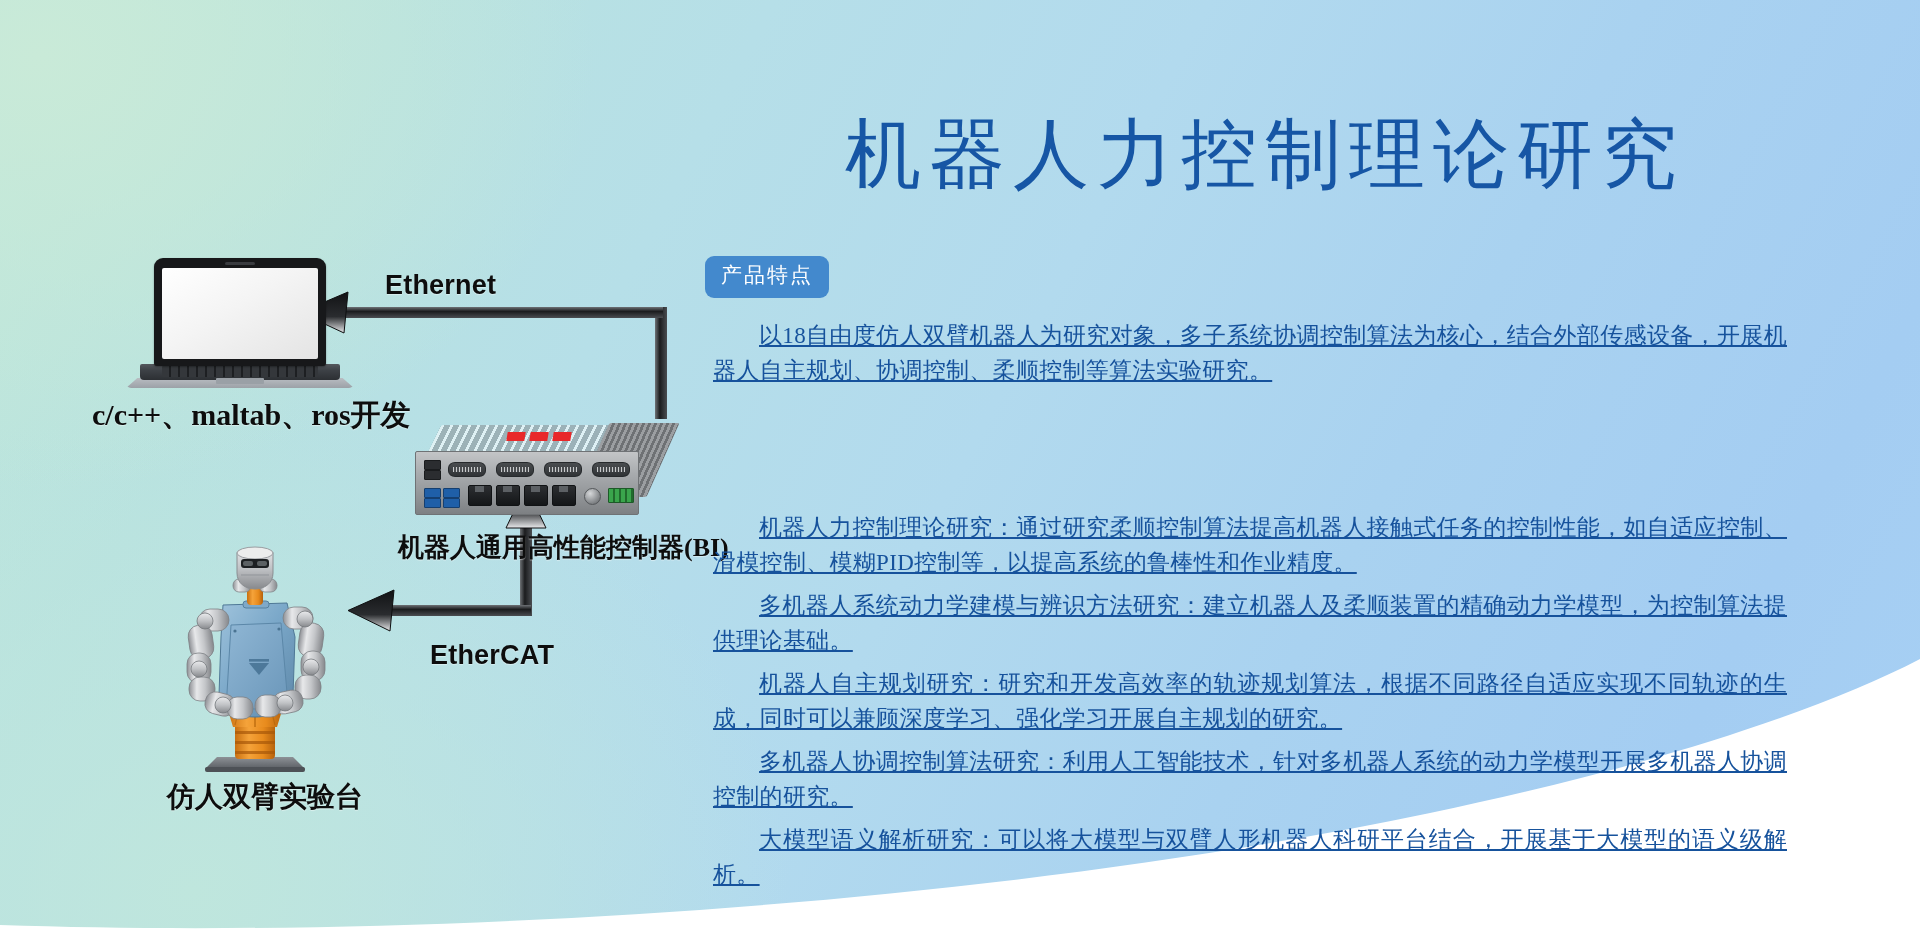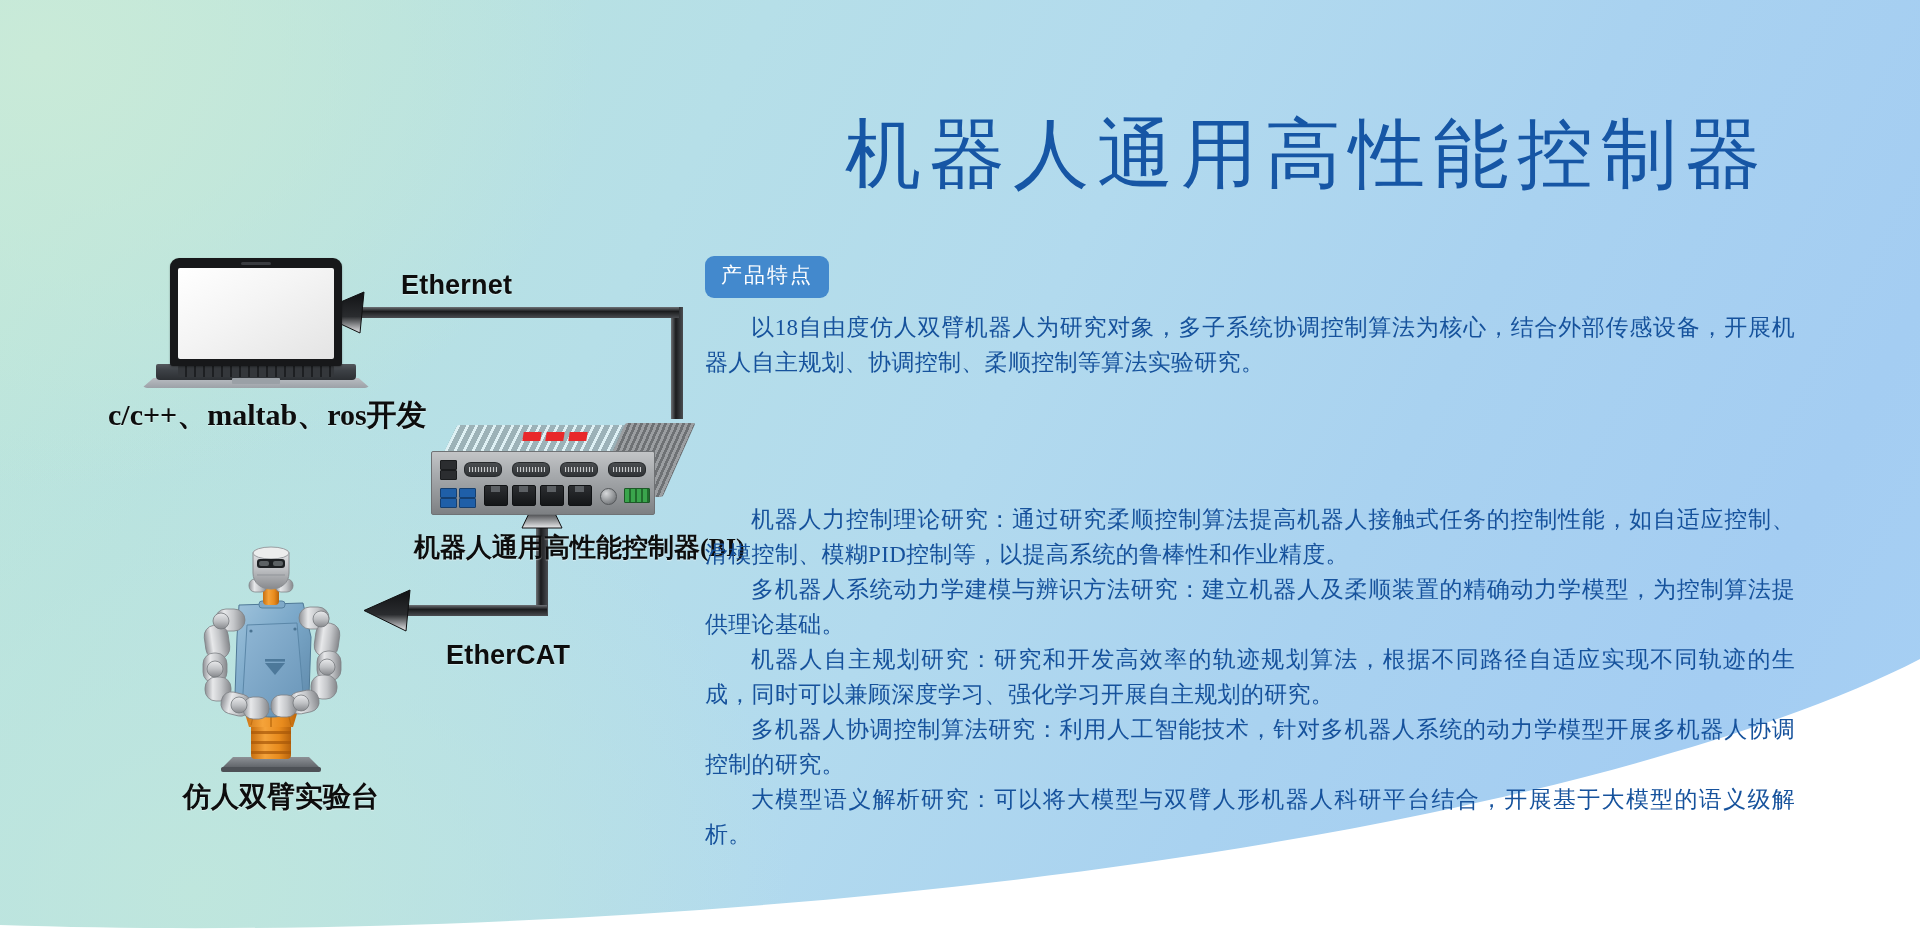--- a/index.html
+++ b/index.html
@@ -363,7 +363,7 @@
 
   <div class="content">
 
-    <div class="title">机器人通用高性能控制器</div>
+    <div class="title">机器人力控制理论研究</div>
 
     <div class="badge-wrap bw1">
       <span class="badge">产品特点</span>

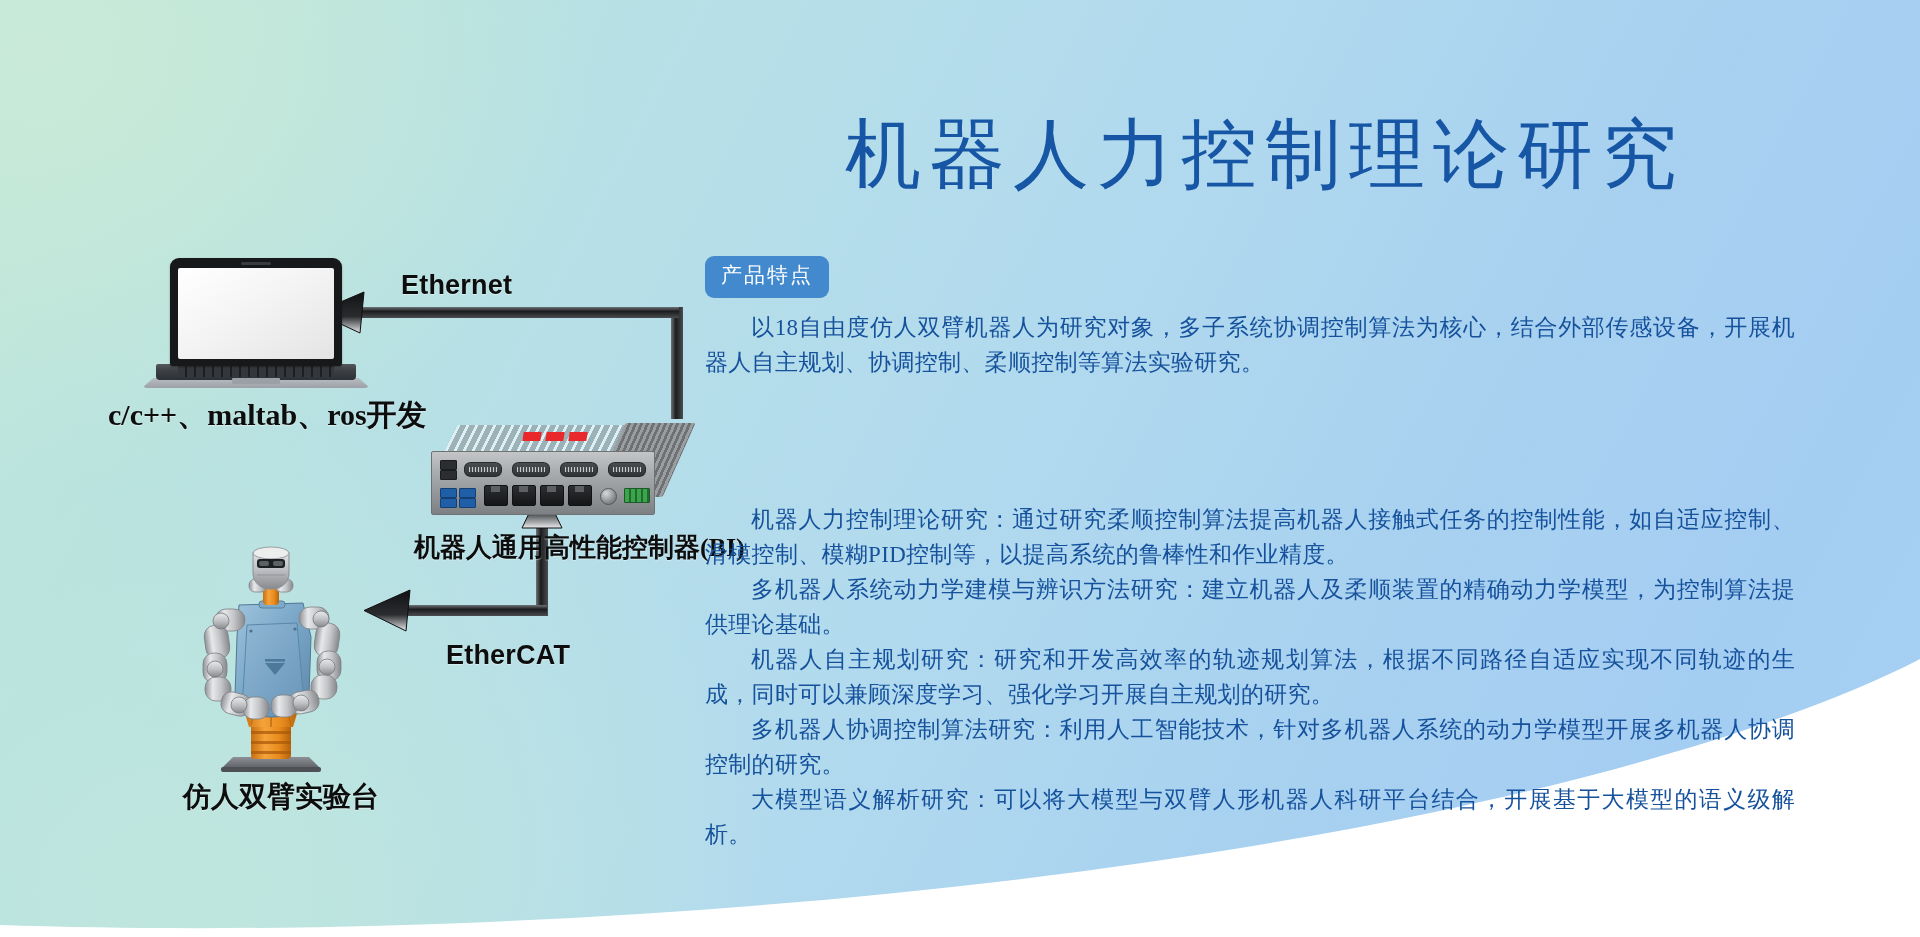--- a/index.html
+++ b/index.html
@@ -23,7 +23,7 @@
   .swoosh svg{display:block;width:100%;height:100%;}
 
   
-  .diagram{position:absolute;left:0;top:0;width:700px;height:937px;margin-left:16px;}
+  .diagram{position:absolute;left:0;top:0;width:700px;height:937px;}
 
   
   .laptop{position:absolute;left:140px;top:258px;width:200px;height:130px;}

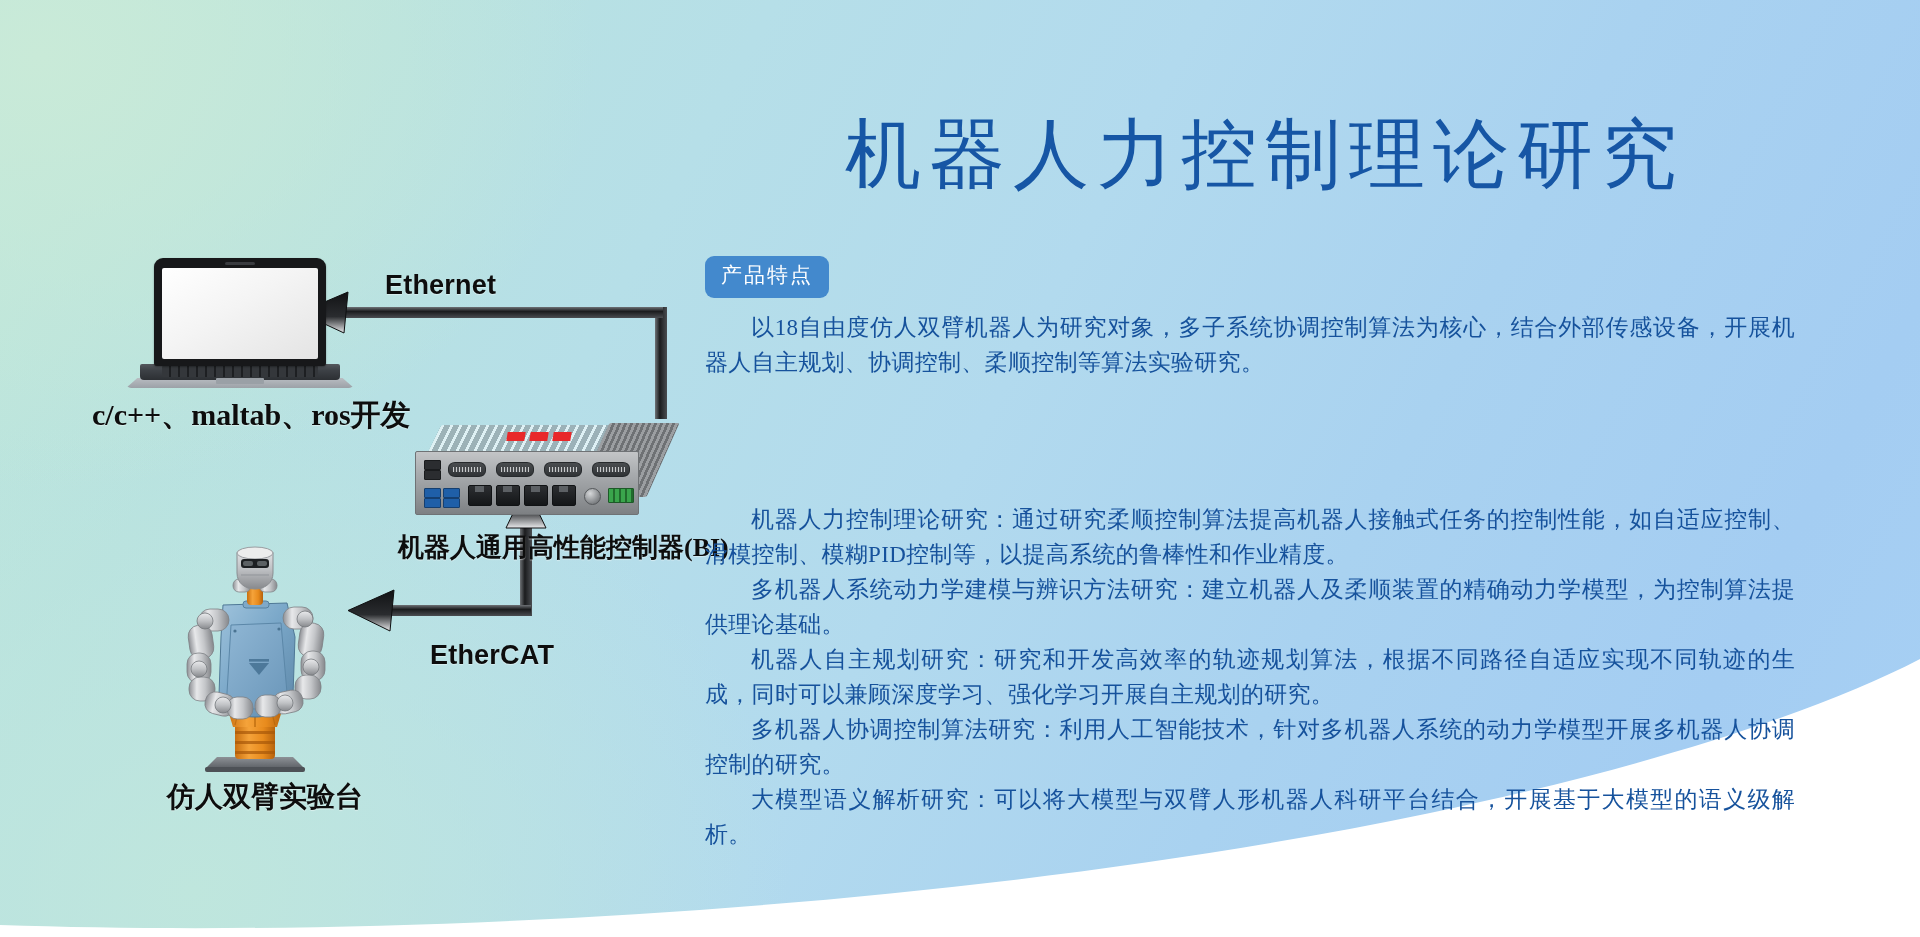--- a/index.html
+++ b/index.html
@@ -160,7 +160,7 @@
   }
   .p-feat{left:5px;top:310px;}
   .p-dirs{left:5px;top:502px;}
-  .para p{margin:0;text-indent:2em;}
+  .para p{margin:8px;text-indent:2em;text-decoration:underline;}
 </style>
 </head>
 <body>

